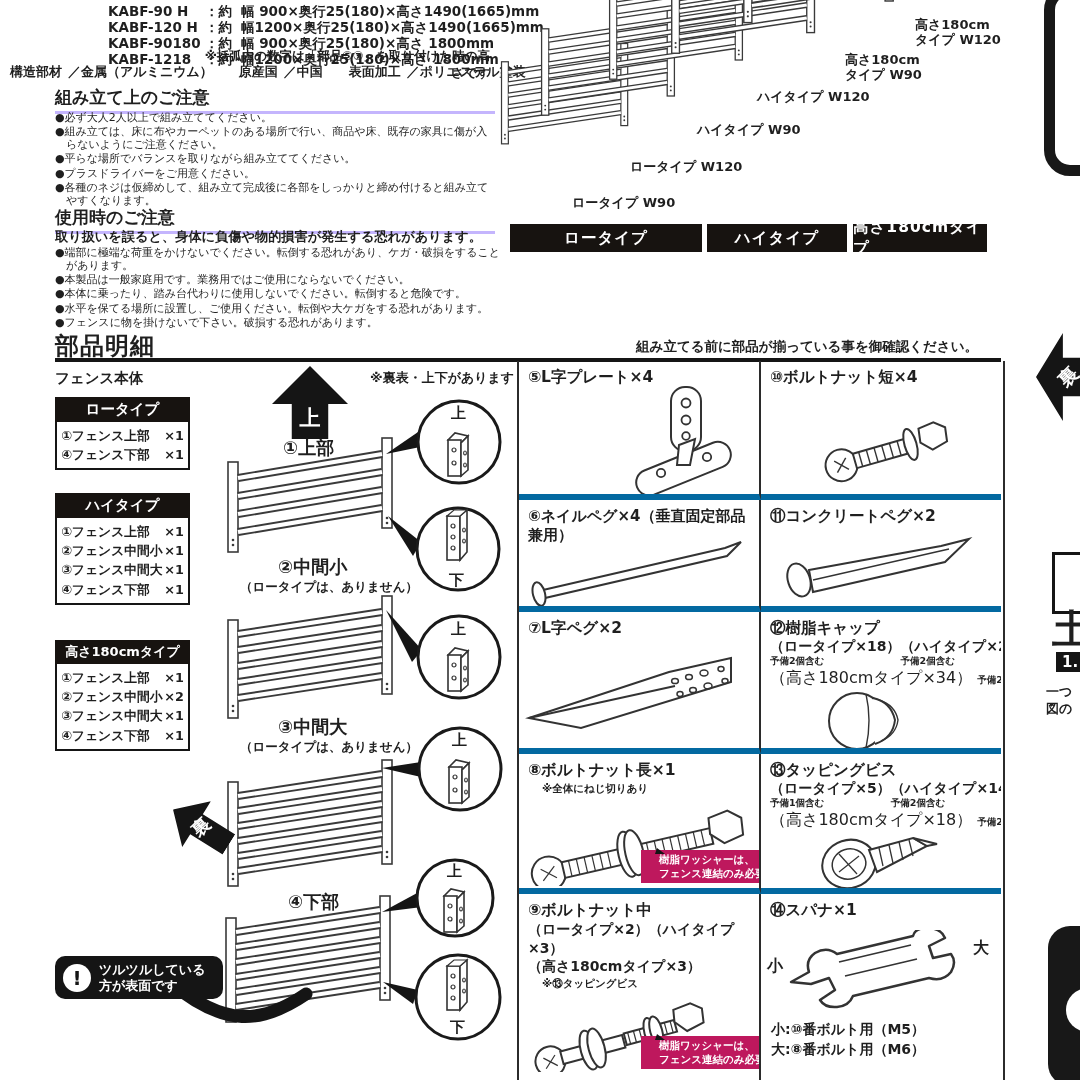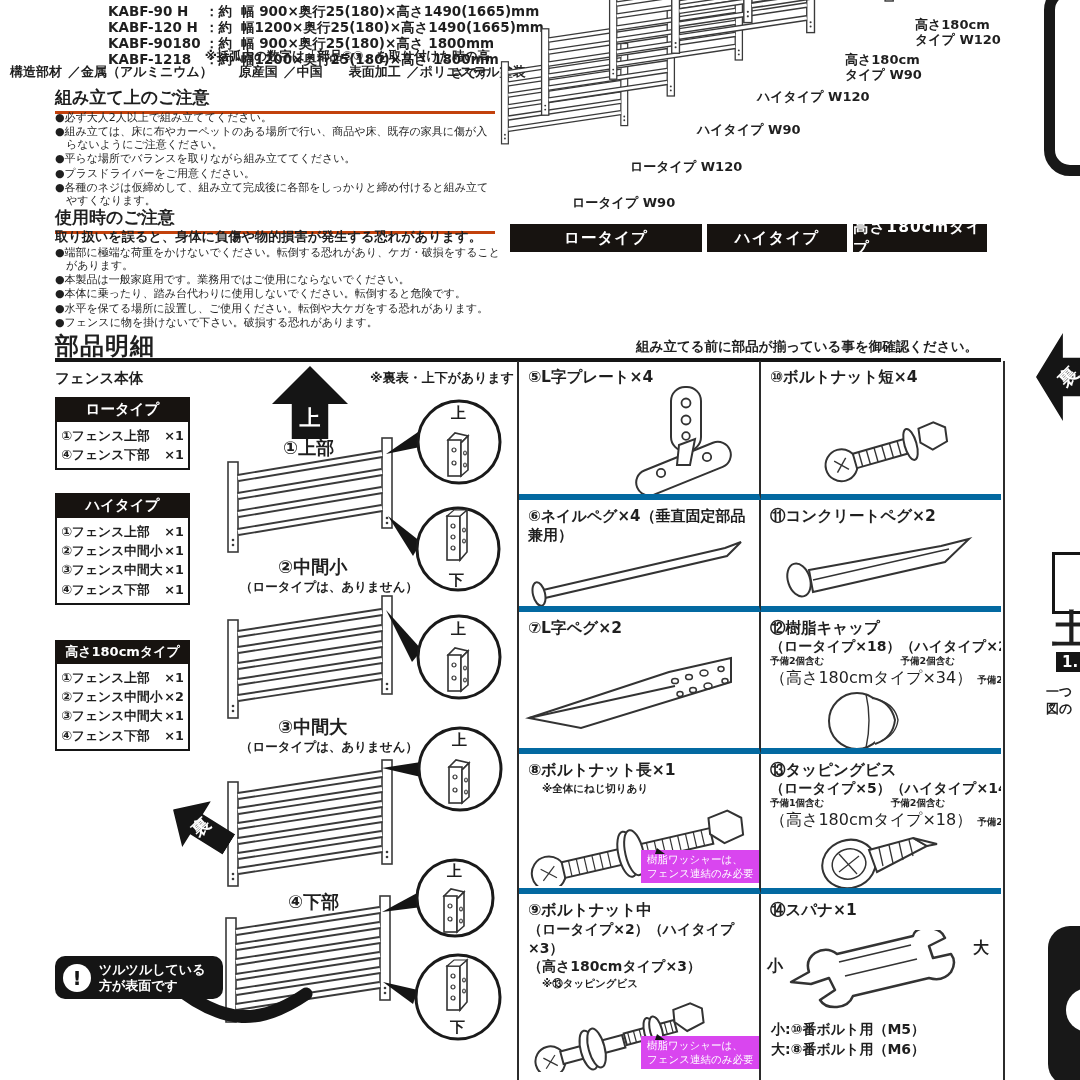--- a/index.html
+++ b/index.html
@@ -15,7 +15,7 @@
   .materials .m-label{margin-right:6px}
   .materials .m-pair{margin-right:26px;display:flex}
   
-  .sec-title{font-size:17px;font-weight:800;border-bottom:3px solid #c2410c;padding-bottom:2px}
+  .sec-title{font-size:17px;font-weight:800;border-bottom:3px solid #c4b5fd;padding-bottom:2px}
   .bullets{font-size:11px;font-weight:500;line-height:1.16}
   .bullets div{padding-left:1em;text-indent:-1em;margin-bottom:1.5px}
   .warn{font-size:13.2px;font-weight:800}

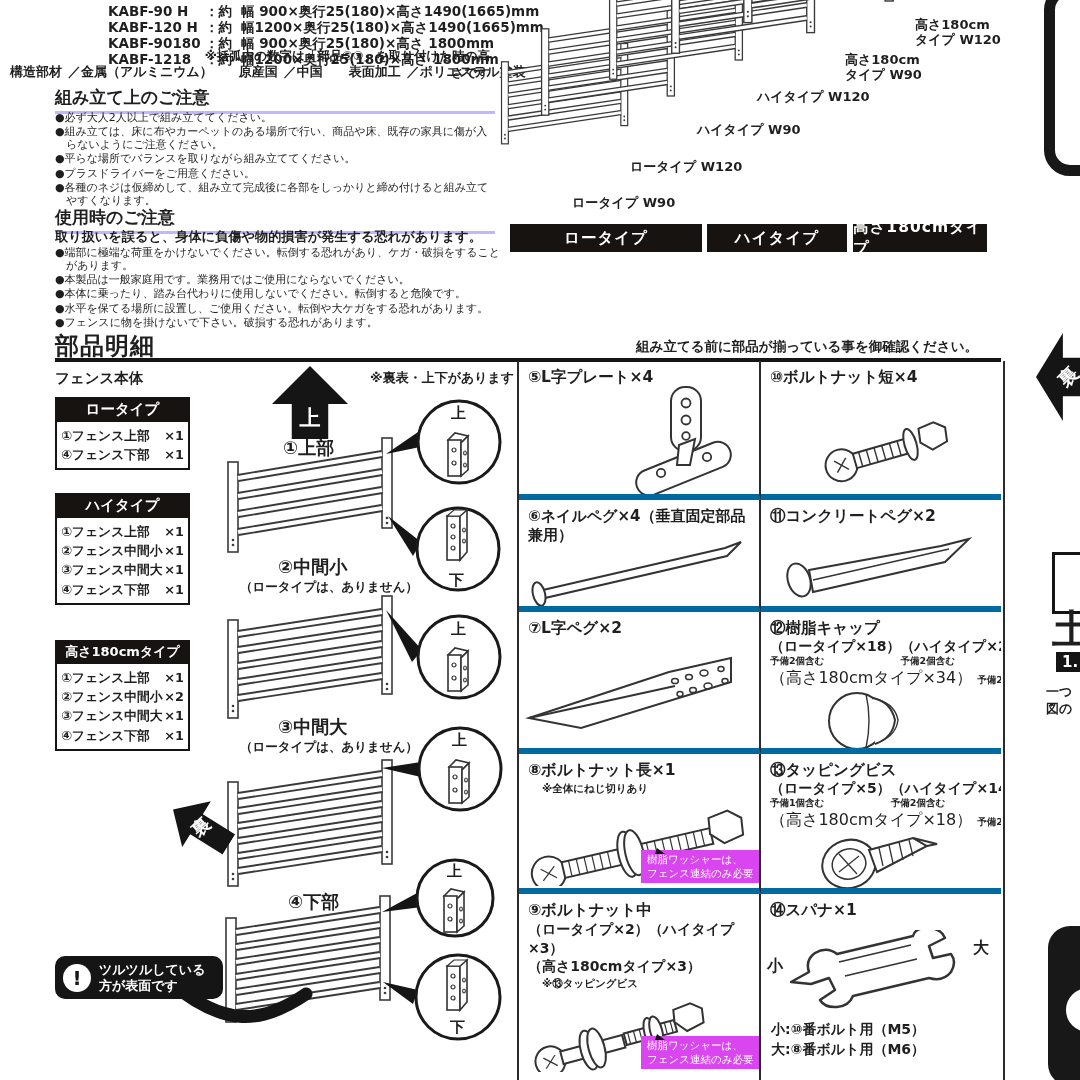--- a/index.html
+++ b/index.html
@@ -62,8 +62,8 @@
   .pgroup{display:inline-block;text-align:left;vertical-align:top}
   .pgroup .gmain{font-size:14px;font-weight:700;display:block;line-height:1.2}
   .pgroup .gnote{font-size:9.5px;font-weight:600;display:block}
-  .callout{position:absolute;background:#d946ef;color:#fff;font-size:10.5px;font-weight:400;
-           padding:3px 6px;line-height:1.3;white-space:nowrap}
+  .callout{position:absolute;background:#be185d;color:#fff;font-size:10.5px;font-weight:700;
+           padding:3px 18px;line-height:1.3;white-space:nowrap}
   .callout:before{content:"";position:absolute;top:-8px;left:14px;border:6px solid transparent;
                   border-bottom-color:#151515;border-left-width:2px;border-right-width:8px}
   .size-label{font-size:16px;font-weight:800}

